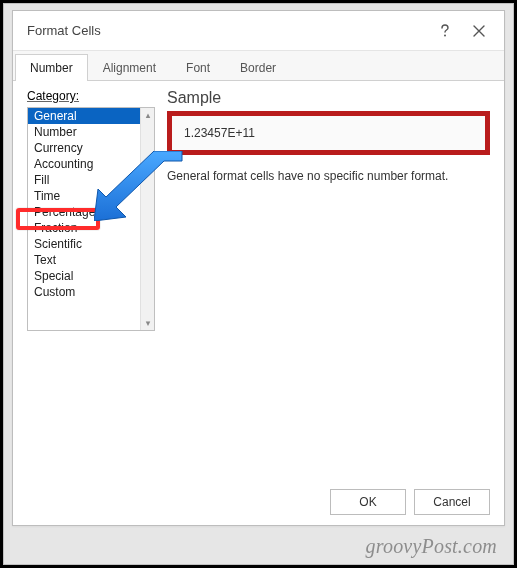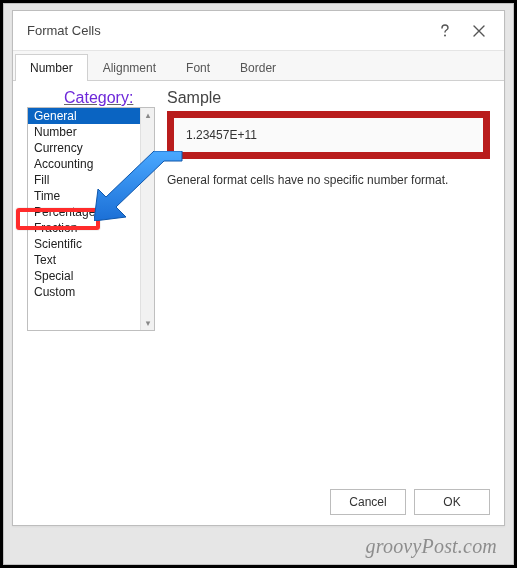--- a/index.html
+++ b/index.html
@@ -78,13 +78,12 @@
     left: 14px; right: 14px; top: 78px; bottom: 46px;
   }
   .category-label {
-    font-size: 16px;
-    color: #6d28d9;
+    font-size: 12px;
+    color: #000000;
     margin-bottom: 2px;
     text-decoration: underline;
     text-decoration-color: #666;
     text-underline-offset: 1px;
-    margin-left: 37px;
   }
   .catbox {
     position: absolute;

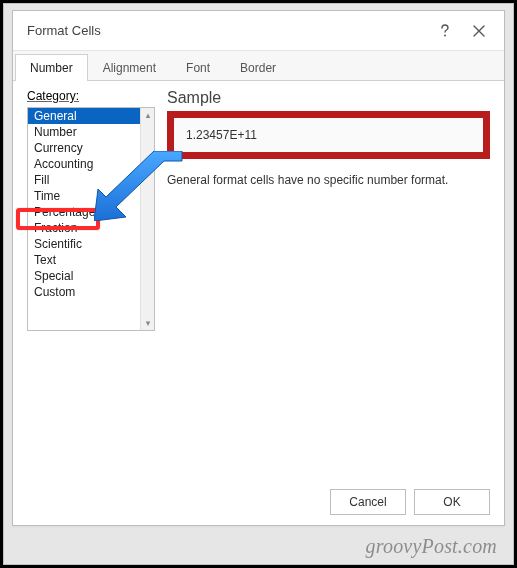--- a/index.html
+++ b/index.html
@@ -135,7 +135,7 @@
     margin-bottom: 4px;
   }
   .sample-box {
-    border: 7px solid #b91c1c;
+    border: 5px solid #b91c1c;
     background: #fafafa;
     padding: 10px 12px;
     font-size: 12px;

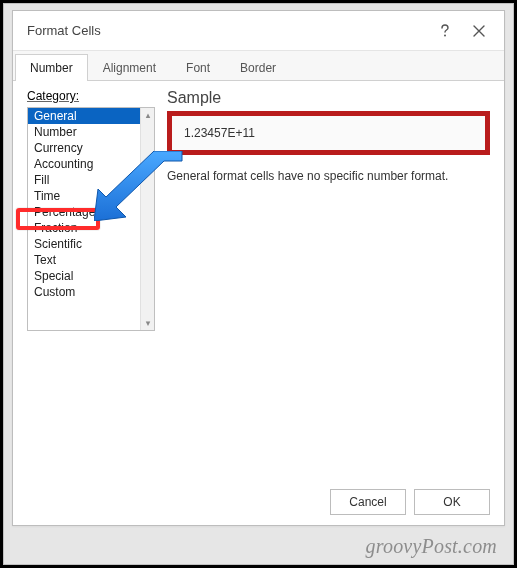--- a/index.html
+++ b/index.html
@@ -262,8 +262,8 @@
     </div>
 
     <div class="footer">
+      <div class="dlgbtn">OK</div>
       <div class="dlgbtn">Cancel</div>
-      <div class="dlgbtn">OK</div>
     </div>
 
   </div>

